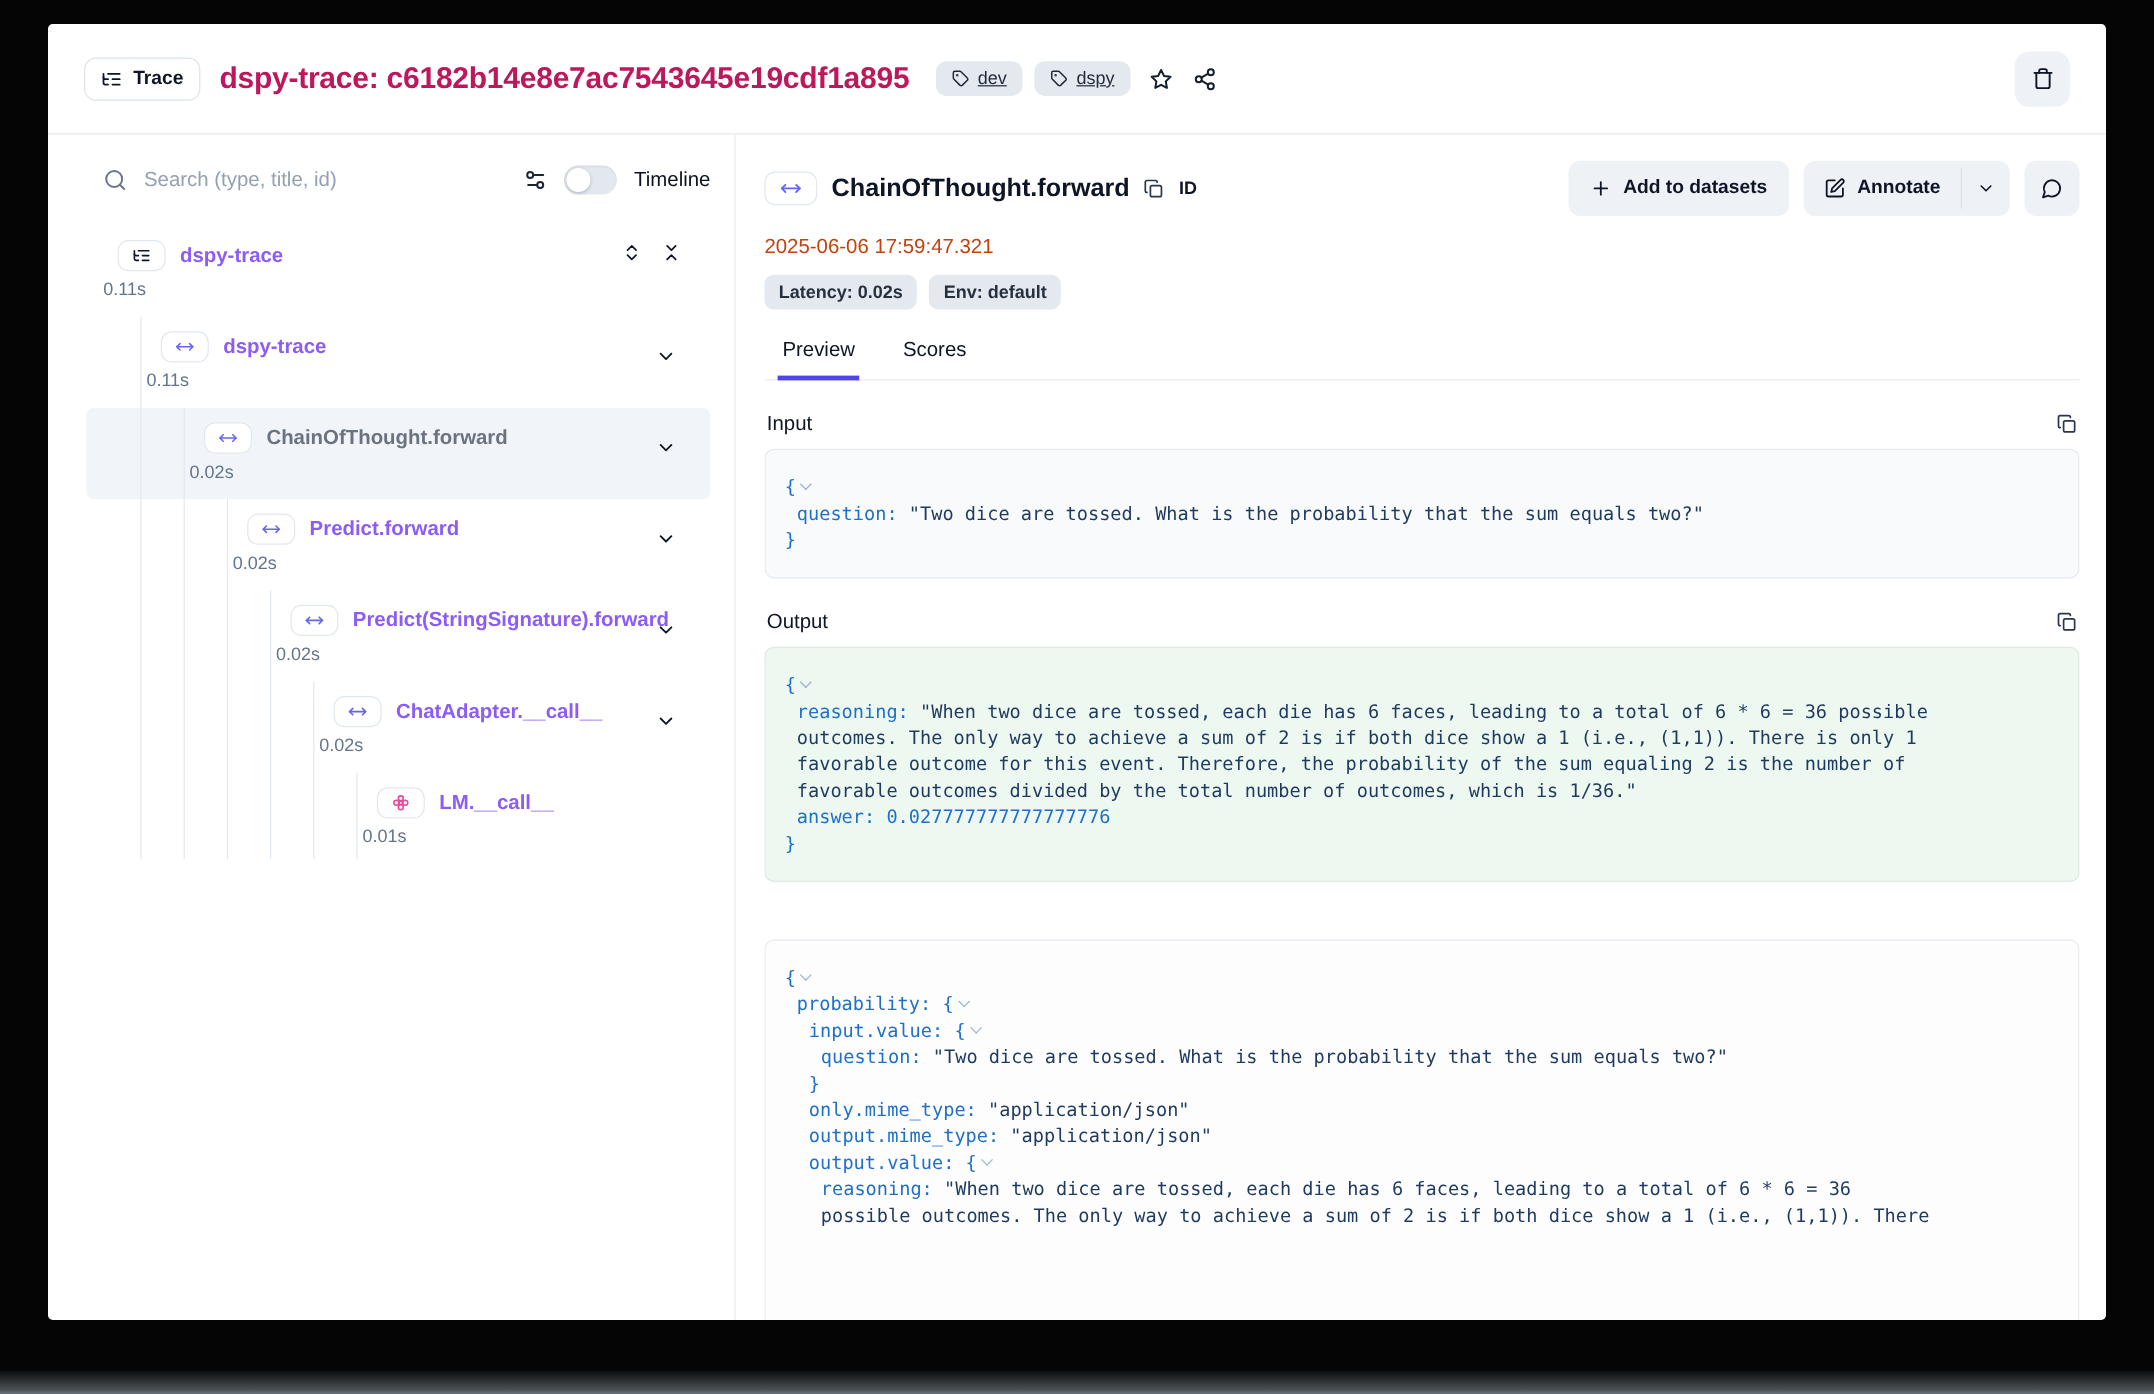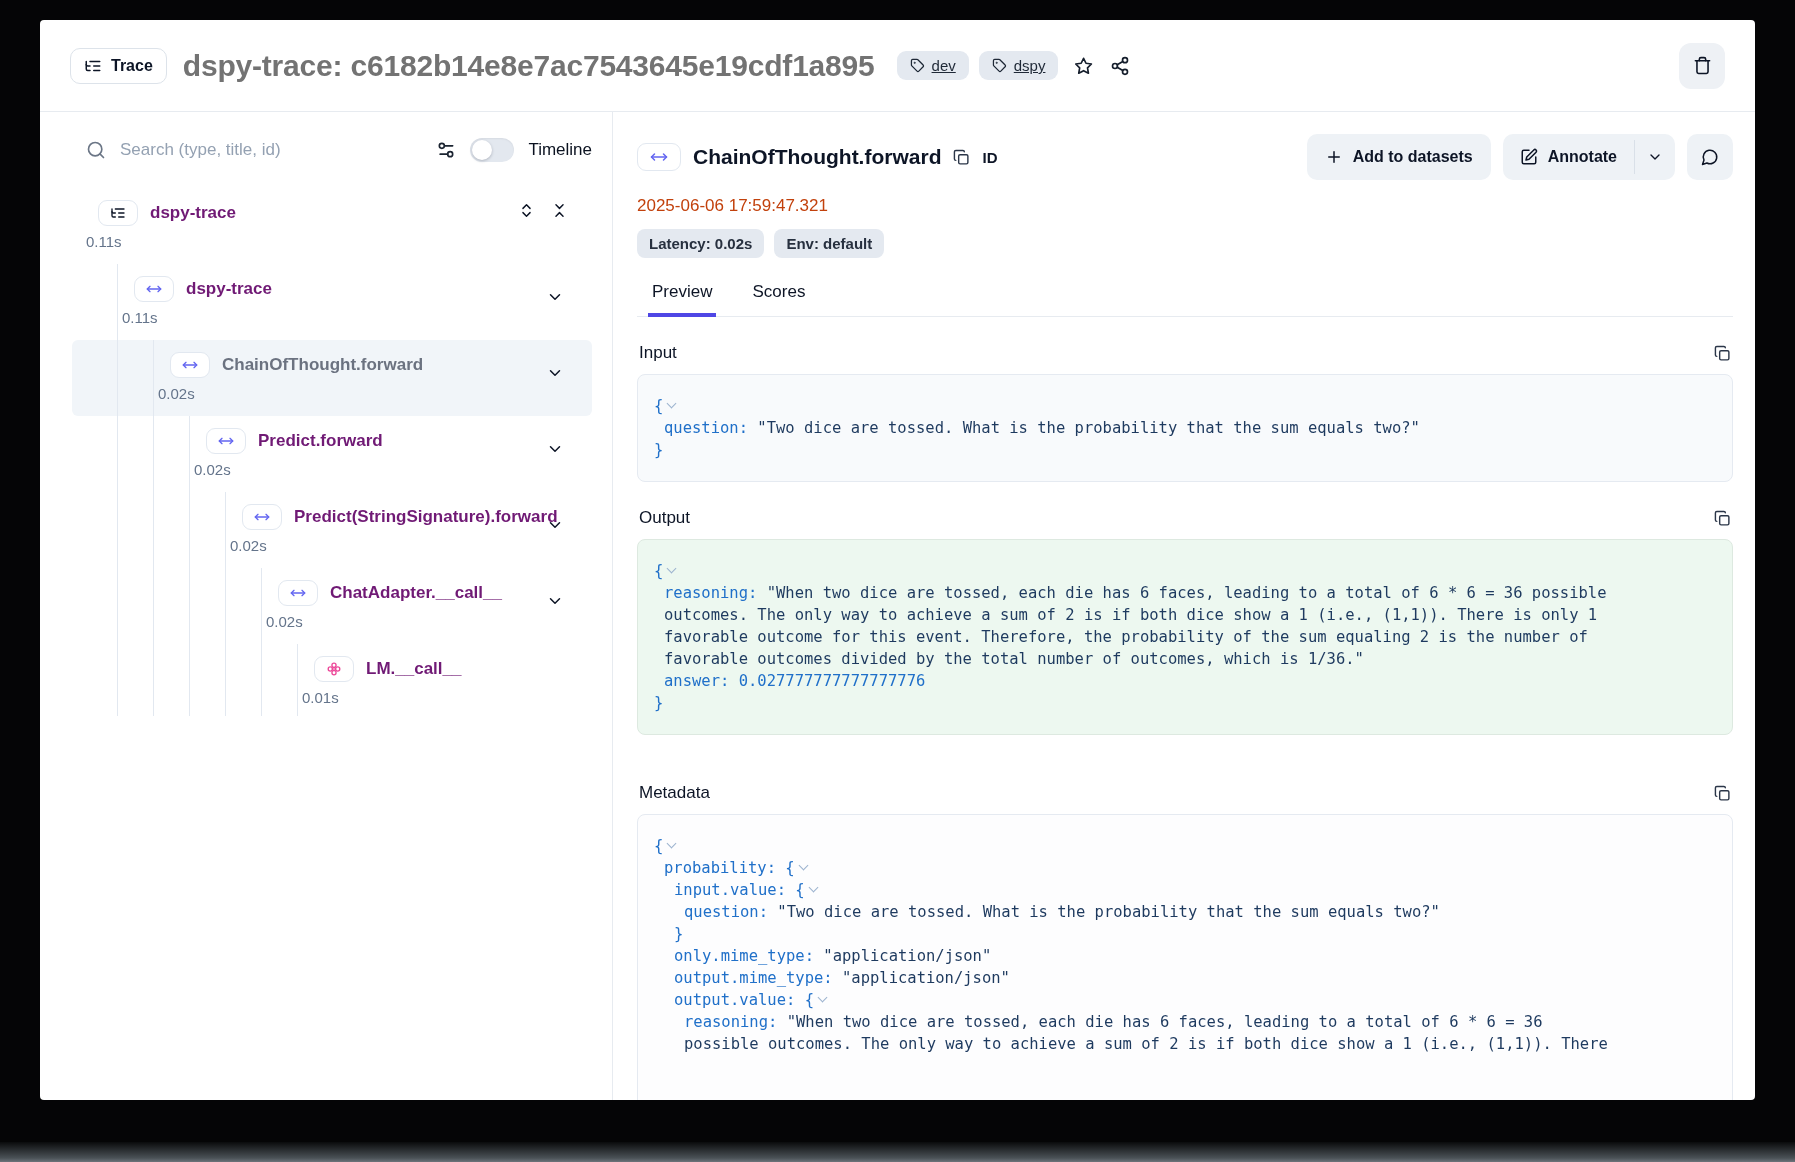--- a/index.html
+++ b/index.html
@@ -16,7 +16,7 @@
   .trace-badge { display:flex; align-items:center; gap:9px; padding:8px 13px; border:1px solid #dde3ea;
                  border-radius:10px; font-size:16px; font-weight:700; color:#0d1526; background:#fff; }
   .trace-badge .ic { width:18px; height:18px; color:#0d1526; }
-  h1.page-title { font-size:30px; font-weight:700; color:#737373; letter-spacing:-0.2px; white-space:nowrap; }
+  h1.page-title { font-size:25px; font-weight:700; color:#be185d; letter-spacing:-0.2px; white-space:nowrap; }
   .tags { display:flex; gap:10px; margin-left:6px; }
   .tag-pill { display:flex; align-items:center; gap:7px; background:#e4e9f0; border-radius:9px;
               padding:6px 13px; font-size:15px; font-weight:500; color:#1f2937; cursor:pointer;text-decoration:underline; }

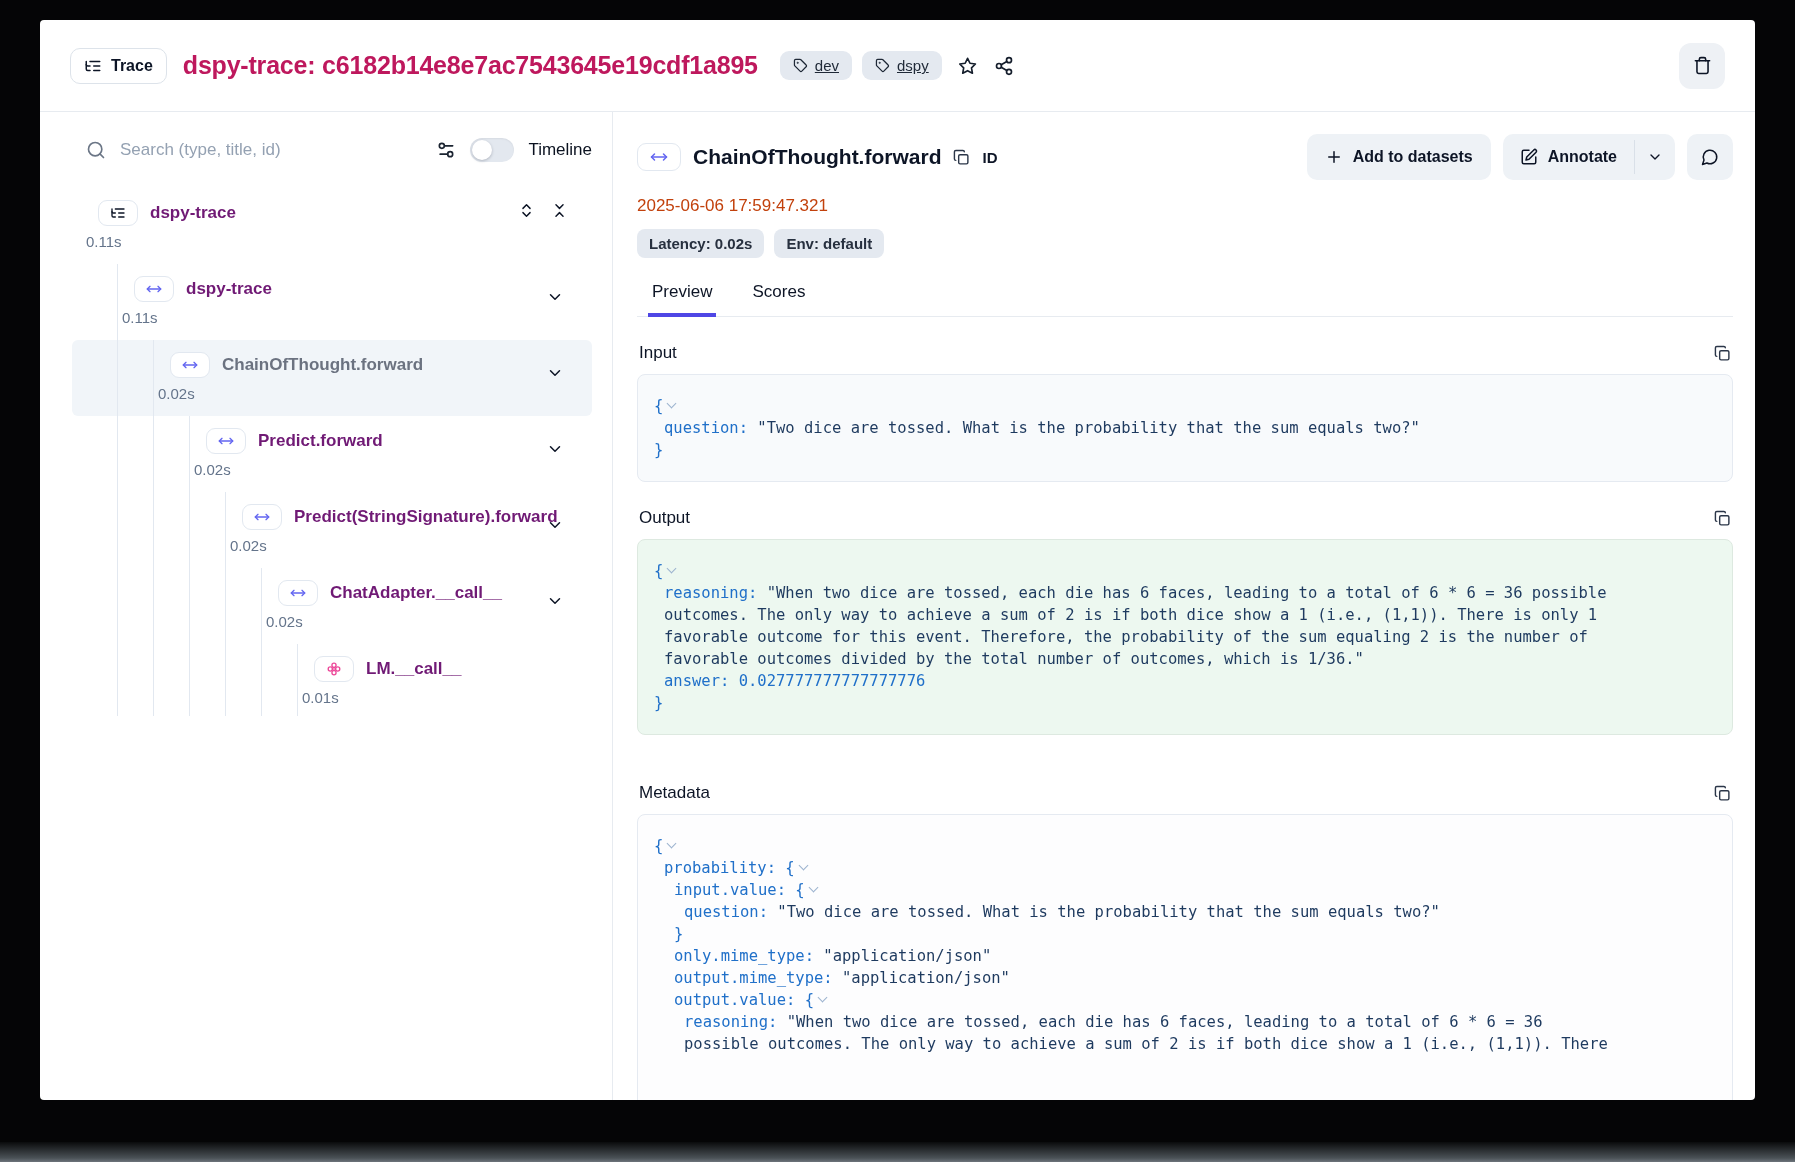--- a/index.html
+++ b/index.html
@@ -58,7 +58,7 @@
   .node-badge.trace .ic { color:#0d1526; }
   .node-badge.span .ic { color:#6366f1; }
   .node-badge.gen .ic { color:#ec4899; }
-  .node-label { font-size:17px; font-weight:600; color:#701a75; white-space:nowrap; }
+  .node-label { font-size:17px; font-weight:600; color:#8b5cf6; white-space:nowrap; }
   .tree-row.selected .node-label { color:#6b7280; }
   .node-duration { margin-top:7px; font-size:15px; color:#64748b; }
   .row-actions { position:absolute; right:24px; top:14px; display:flex; gap:16px; color:#0d1526; }

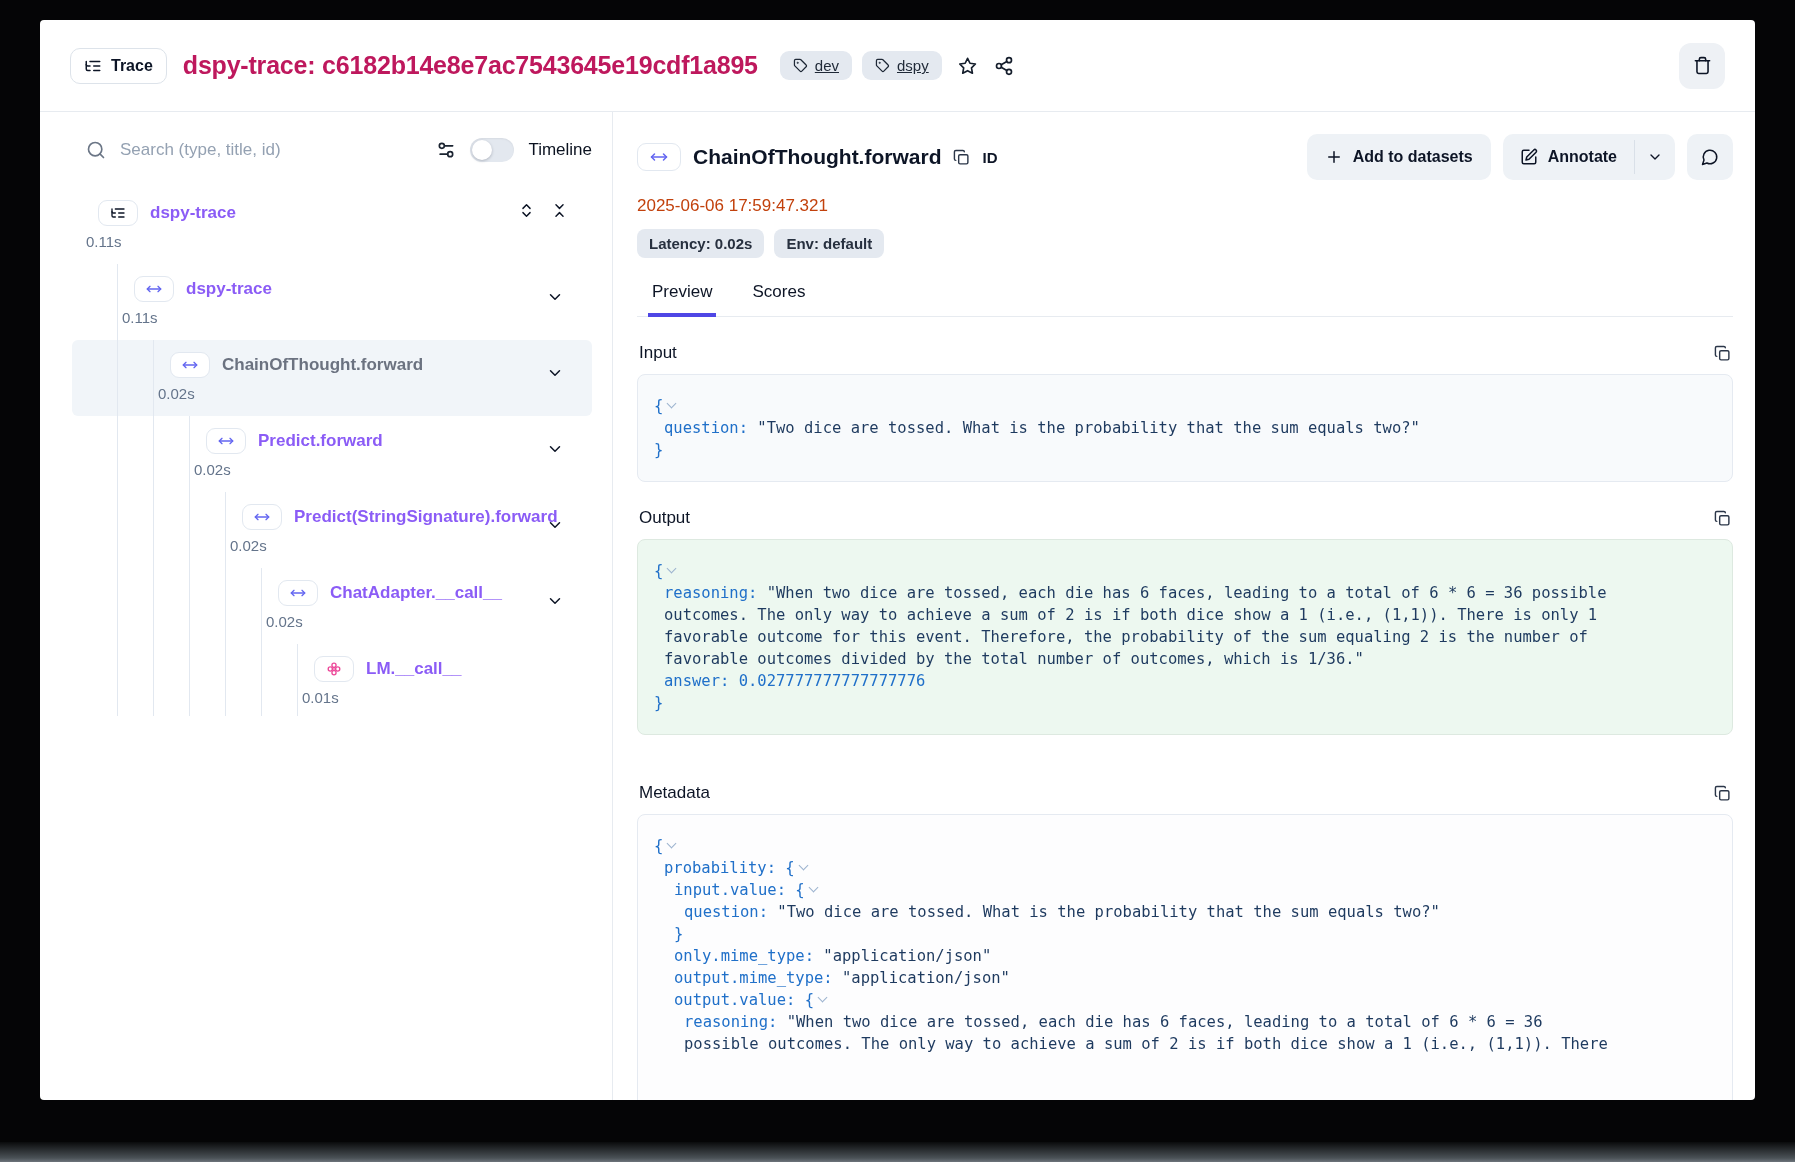--- a/index.html
+++ b/index.html
@@ -439,15 +439,6 @@
               </div>
             </section>
             <section class="io-section gap-top">
-              <div class="sec-head">
-                <span class="sec-title">Metadata</span>
-                <span class="copy-ic">
-                  <svg class="ic" viewBox="0 0 24 24" fill="none" stroke="currentColor" stroke-width="2" stroke-linecap="round" stroke-linejoin="round">
-                    <rect x="8" y="8" width="13" height="13" rx="2"></rect>
-                    <path d="M4 16c-1.1 0-2-.9-2-2V4c0-1.1.9-2 2-2h10c1.1 0 2 .9 2 2"></path>
-                  </svg>
-                </span>
-              </div>
               <div class="code-box plain clip-bottom">
                 <div class="code-line" style="padding-left:0px"><span class="tk-brace">{</span><span class="chev"></span></div>
                 <div class="code-line" style="padding-left:10px"><span class="tk-key">probability:</span><span class="tk-brace"> {</span><span class="chev"></span></div>

